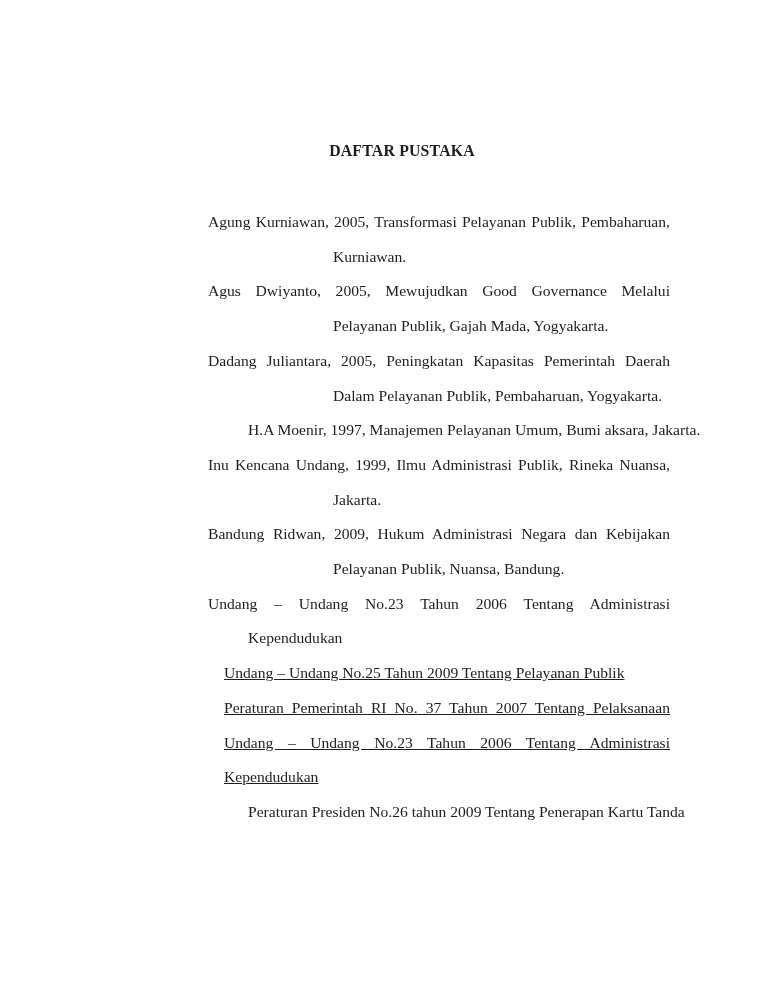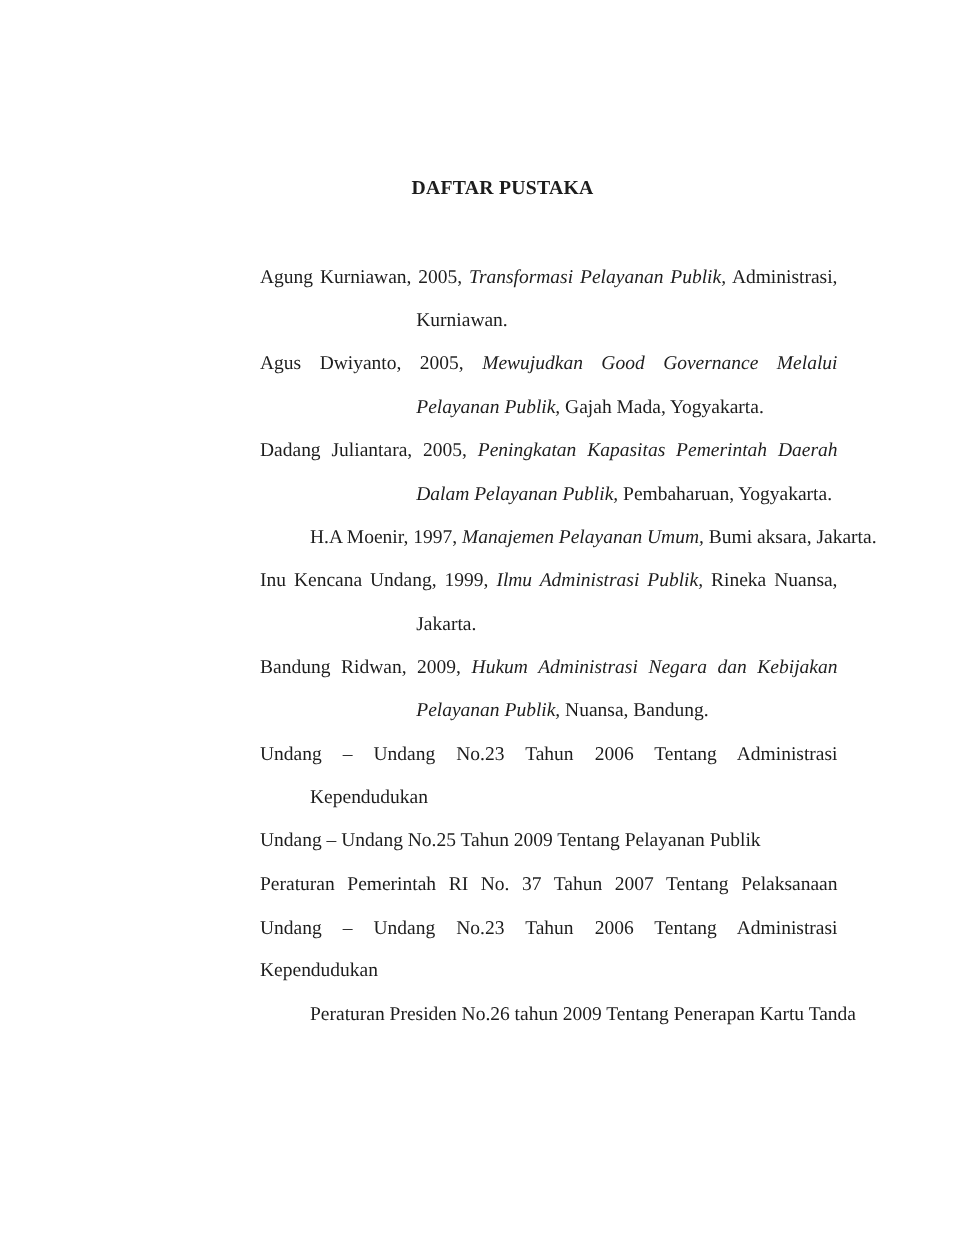--- a/index.html
+++ b/index.html
@@ -45,7 +45,7 @@
   }
   .line.indent { margin-left: 125px; }
   .line.pad { margin-left: 0; }
-  .seg-italic { font-style: italic; }
+  .seg-italic { }
 </style>
 </head>
 <body>

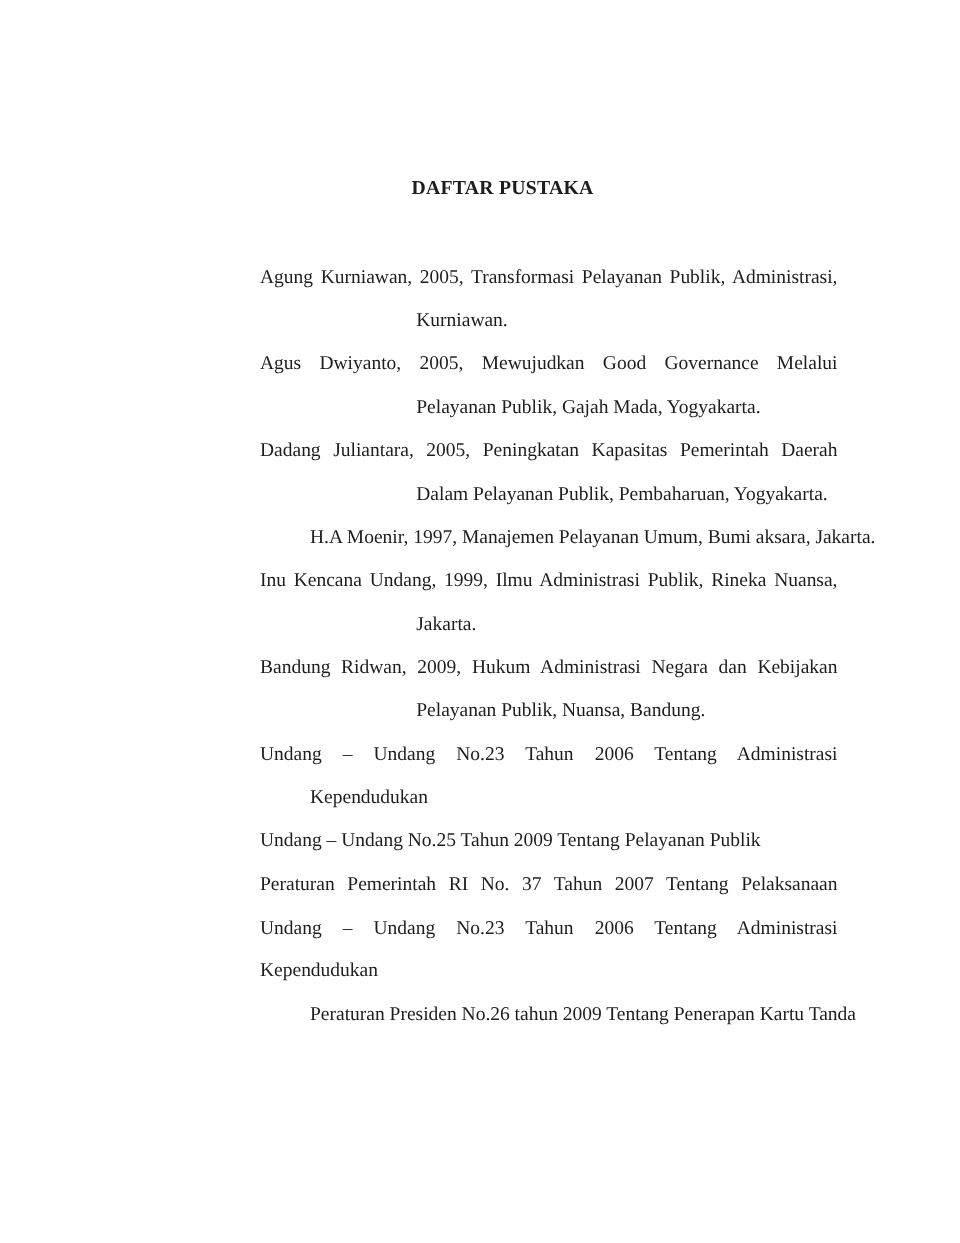--- a/index.html
+++ b/index.html
@@ -54,7 +54,7 @@
   <div class="doc-title">DAFTAR PUSTAKA</div>
   <div class="content">
       <div class="entry">
-        <div class="line justify"><span class="seg">Agung Kurniawan, 2005, </span><span class="seg seg-italic">Transformasi Pelayanan Publik,</span><span class="seg"> Administrasi,</span></div>
+        <div class="line justify"><span class="seg">Agung Kurniawan, 2005, </span><span class="seg seg-italic">Transformasi Pelayanan Publik,</span><span class="seg"> Pembaharuan,</span></div>
         <div class="line plain indent"><span class="seg">Kurniawan.</span></div>
       </div>
       <div class="entry">

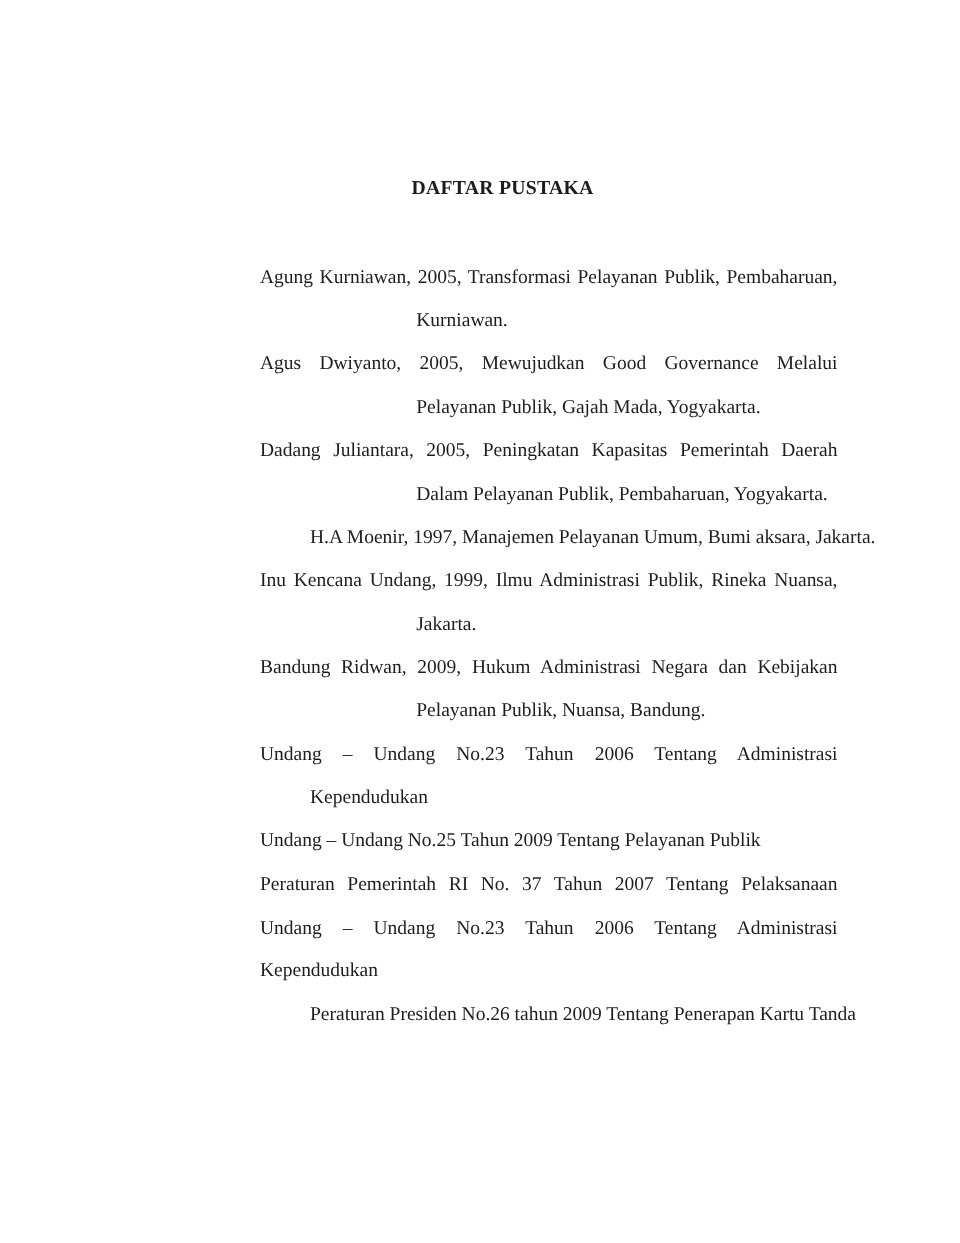--- a/index.html
+++ b/index.html
@@ -44,7 +44,7 @@
     text-align-last: justify;
   }
   .line.indent { margin-left: 125px; }
-  .line.pad { margin-left: 0; }
+  .line.pad { margin-left: 16px; text-decoration: underline; }
   .seg-italic { }
 </style>
 </head>

